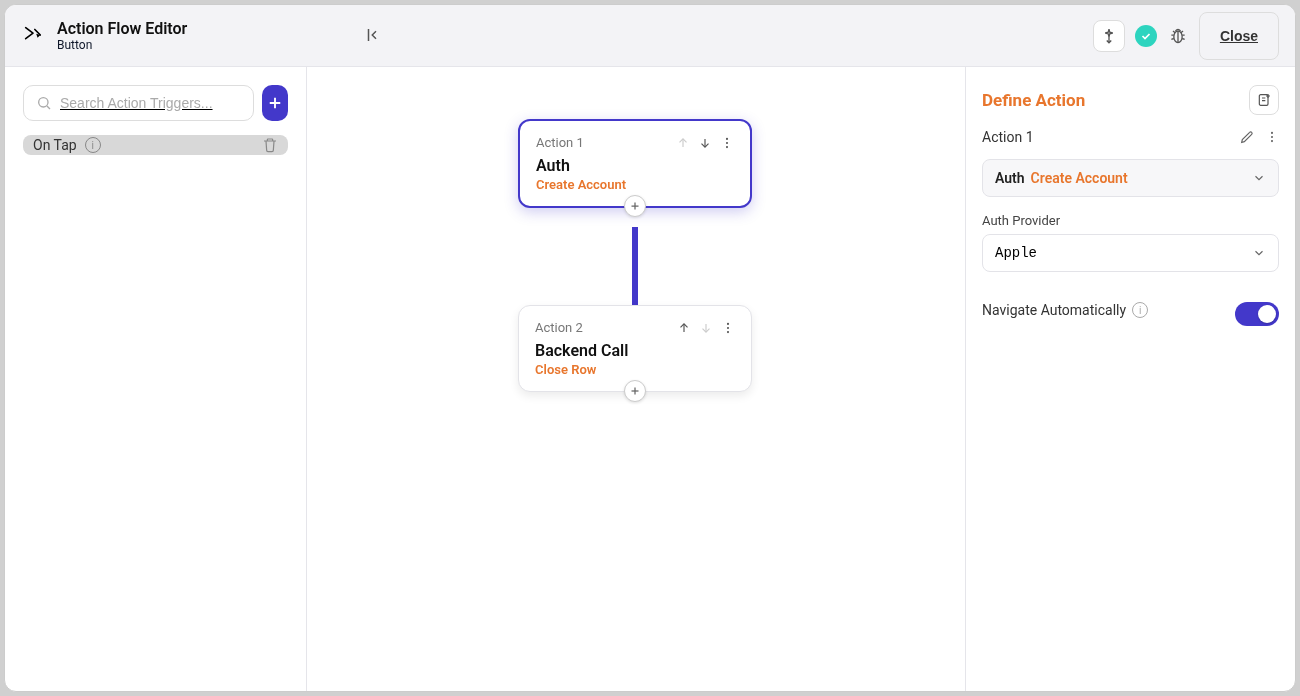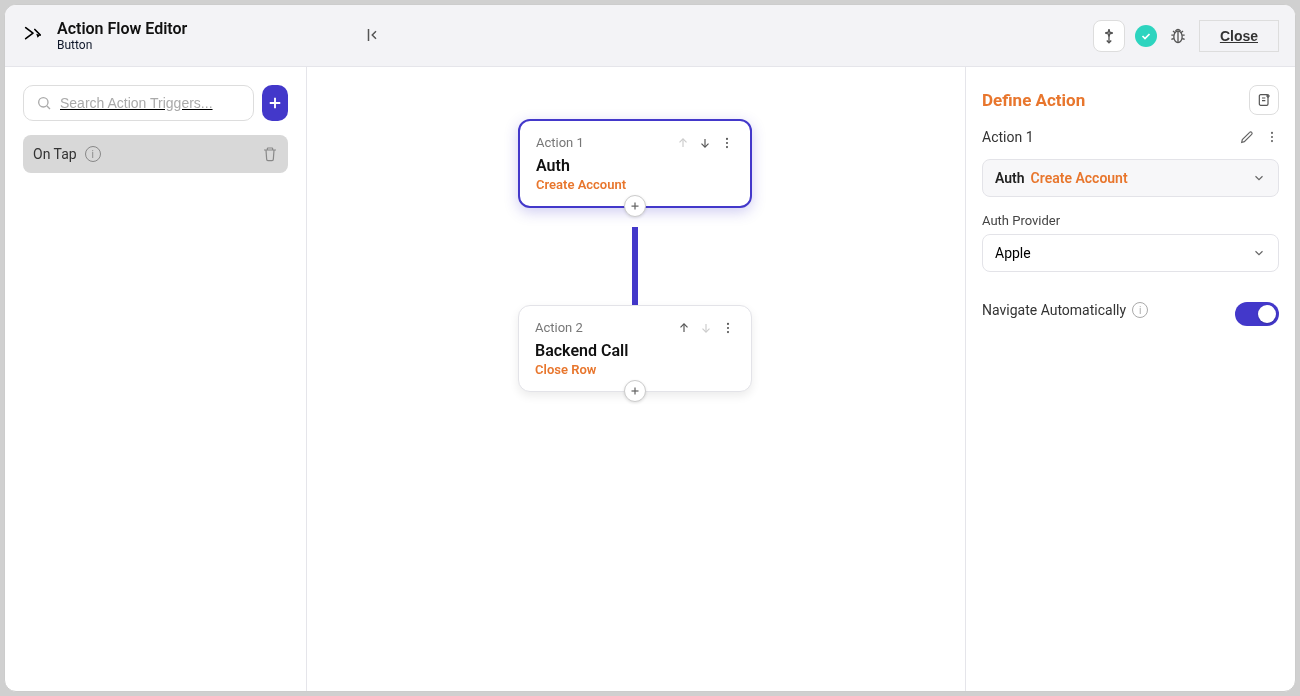--- a/index.html
+++ b/index.html
@@ -17,7 +17,7 @@
   .icon-btn { width:32px; height:32px; border:1px solid #ddd; border-radius:8px; display:flex; align-items:center; justify-content:center; cursor:pointer; background:#fff; }
   .check-circle { width:22px; height:22px; border-radius:50%; background:#2dd4bf; display:flex; align-items:center; justify-content:center; color:#fff; }
   .bug-icon { width:22px; height:22px; display:flex; align-items:center; justify-content:center; color:#444; }
-  .close-btn { height:32px; padding:0 20px; border:1px solid #ddd; border-radius:0; background:#f3f3f6; font-size:14px; font-weight:600; color:#333; cursor:pointer;text-decoration:underline; }
+  .close-btn { height:48px; padding:0 20px; border:1px solid #ddd; border-radius:8px; background:#f3f3f6; font-size:14px; font-weight:600; color:#333; cursor:pointer;text-decoration:underline; }
 
   
   .body { flex:1; display:flex; overflow:hidden; }

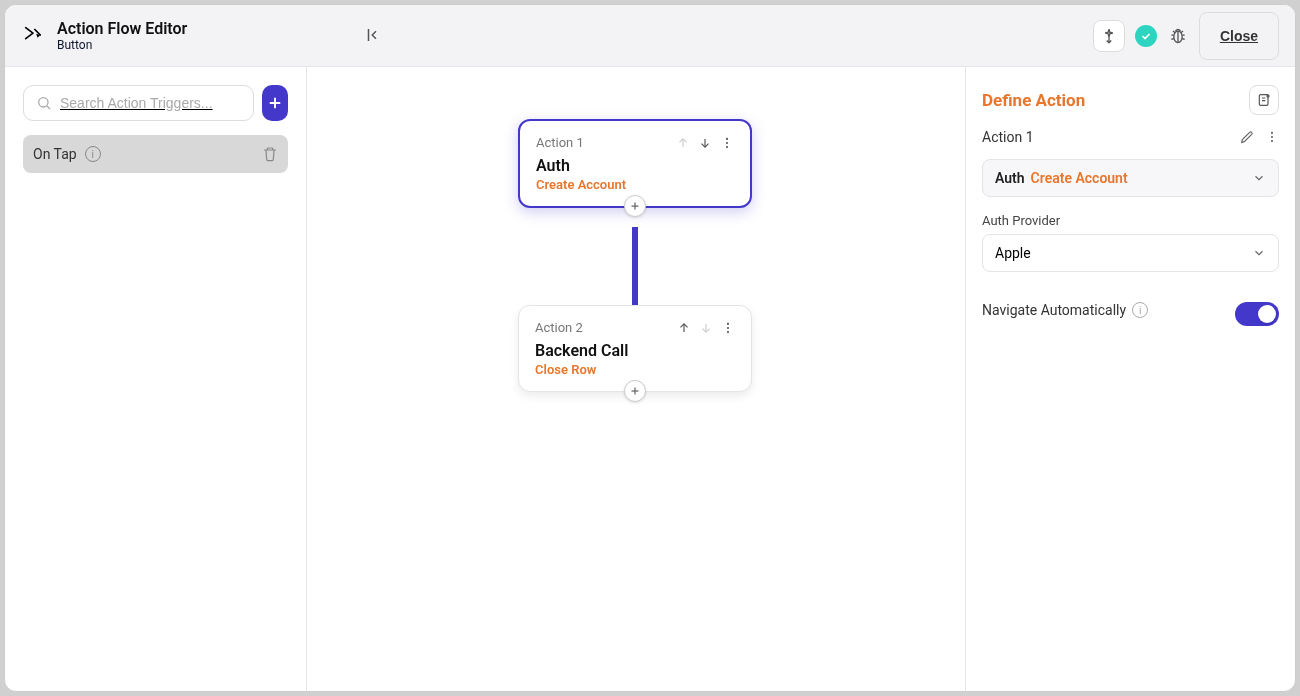--- a/index.html
+++ b/index.html
@@ -29,7 +29,7 @@
   .search-box input { flex:1; border:none; outline:none; font-size:14px; background:transparent; color:#333; }
   .search-box input::placeholder { color:#aaa; }
   .add-btn { width:36px; height:36px; border-radius:10px; background:#4338ca; display:flex; align-items:center; justify-content:center; color:#fff; cursor:pointer; }
-  .trigger-item { height:38px; border-radius:8px; background:#d8d8d8; display:flex; align-items:center; padding:0 10px; gap:8px; color:#333; }
+  .trigger-item { height:20px; border-radius:8px; background:#d8d8d8; display:flex; align-items:center; padding:0 10px; gap:8px; color:#333; }
   .trigger-label { font-size:14px; }
   .info-circle { width:16px; height:16px; border-radius:50%; border:1.2px solid #888; display:flex; align-items:center; justify-content:center; font-size:10px; color:#888; }
   .trash { margin-left:auto; color:#888; cursor:pointer; }

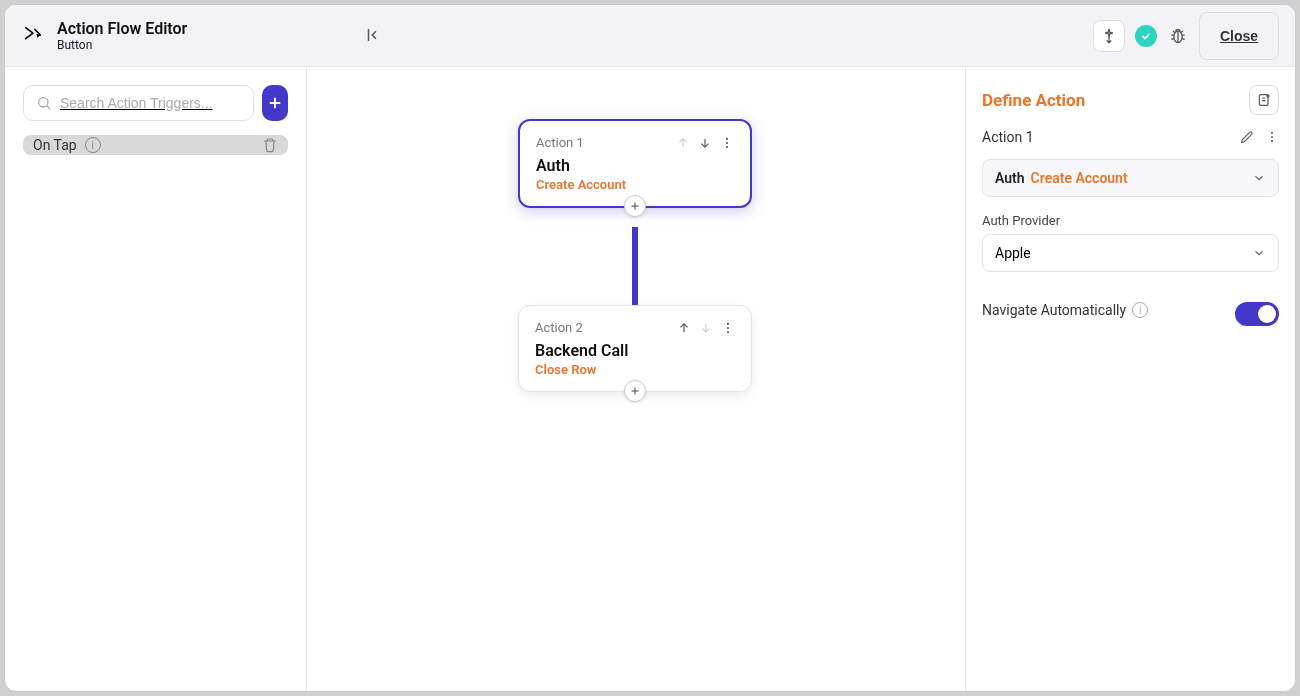--- a/index.html
+++ b/index.html
@@ -276,7 +276,7 @@
 
       <div>
         <div class="field-label">Auth Provider</div>
-        <div class="select-box white" style="margin-top:6px;">
+        <div class="select-box white" style="margin-top:6px;font-family:Liberation Mono, monospace;">
           <span>Apple</span>
           <span class="chev">
               <svg width="14" height="14" viewBox="0 0 24 24" fill="none" stroke="#666" stroke-width="2">

